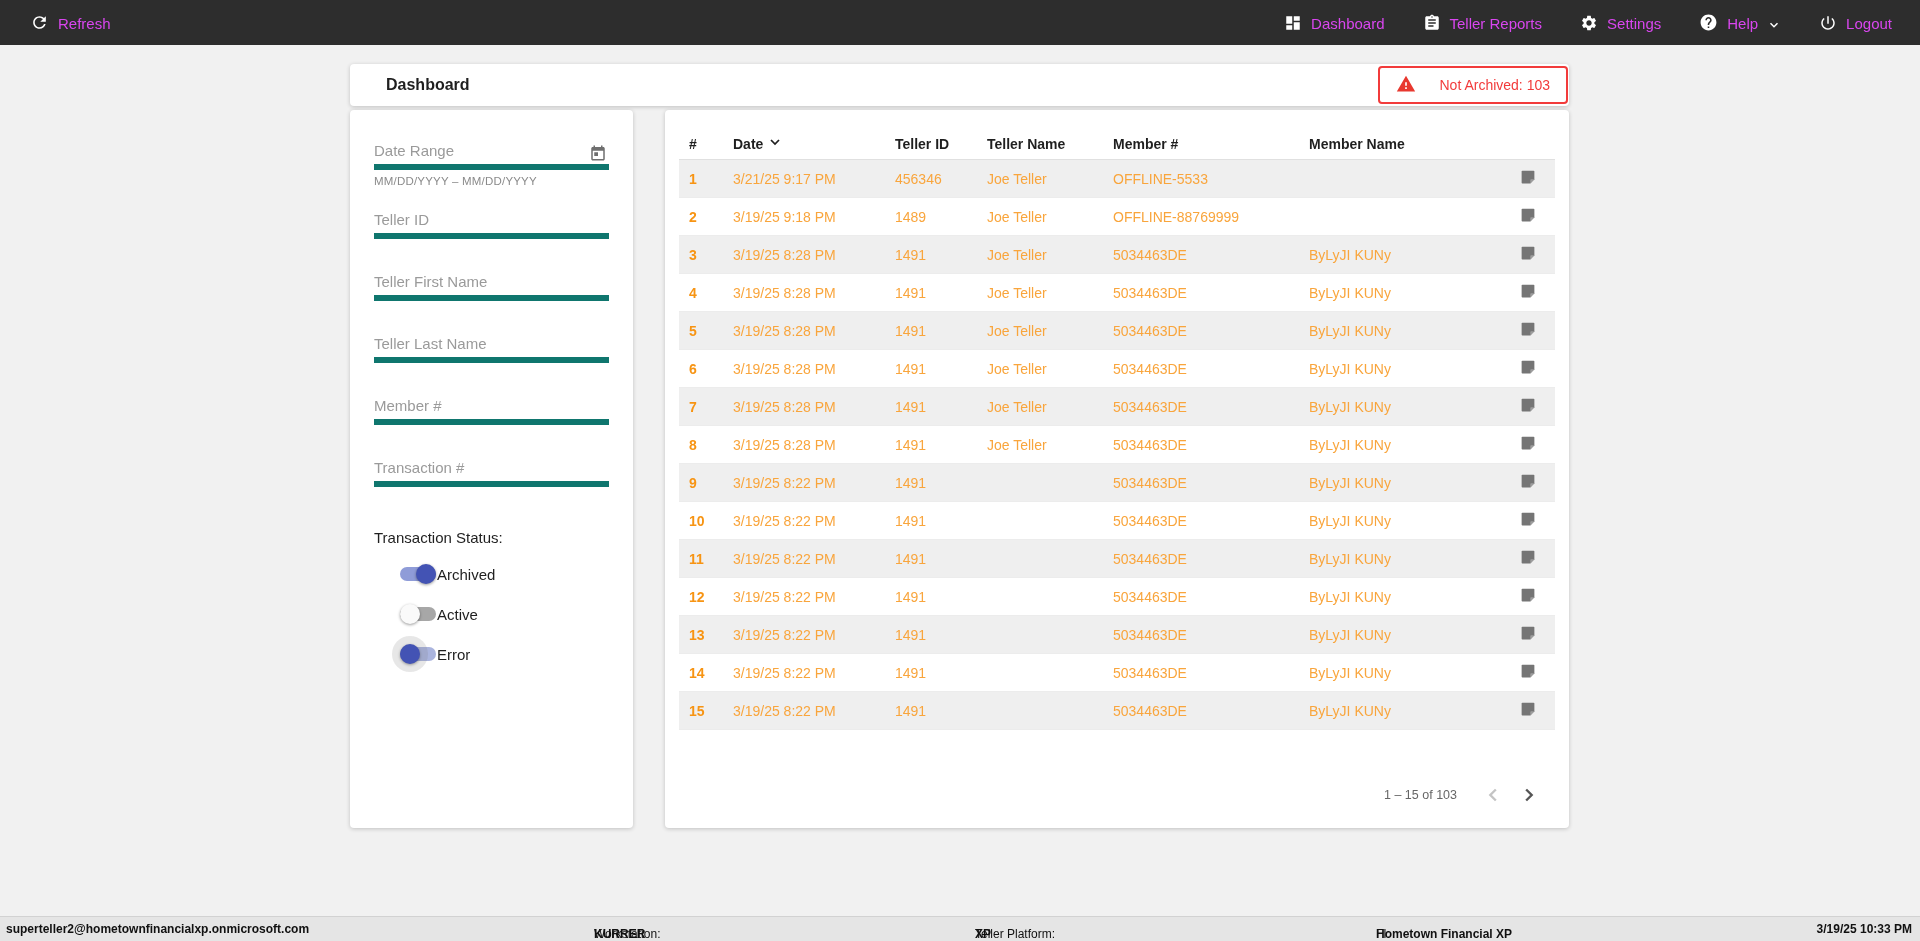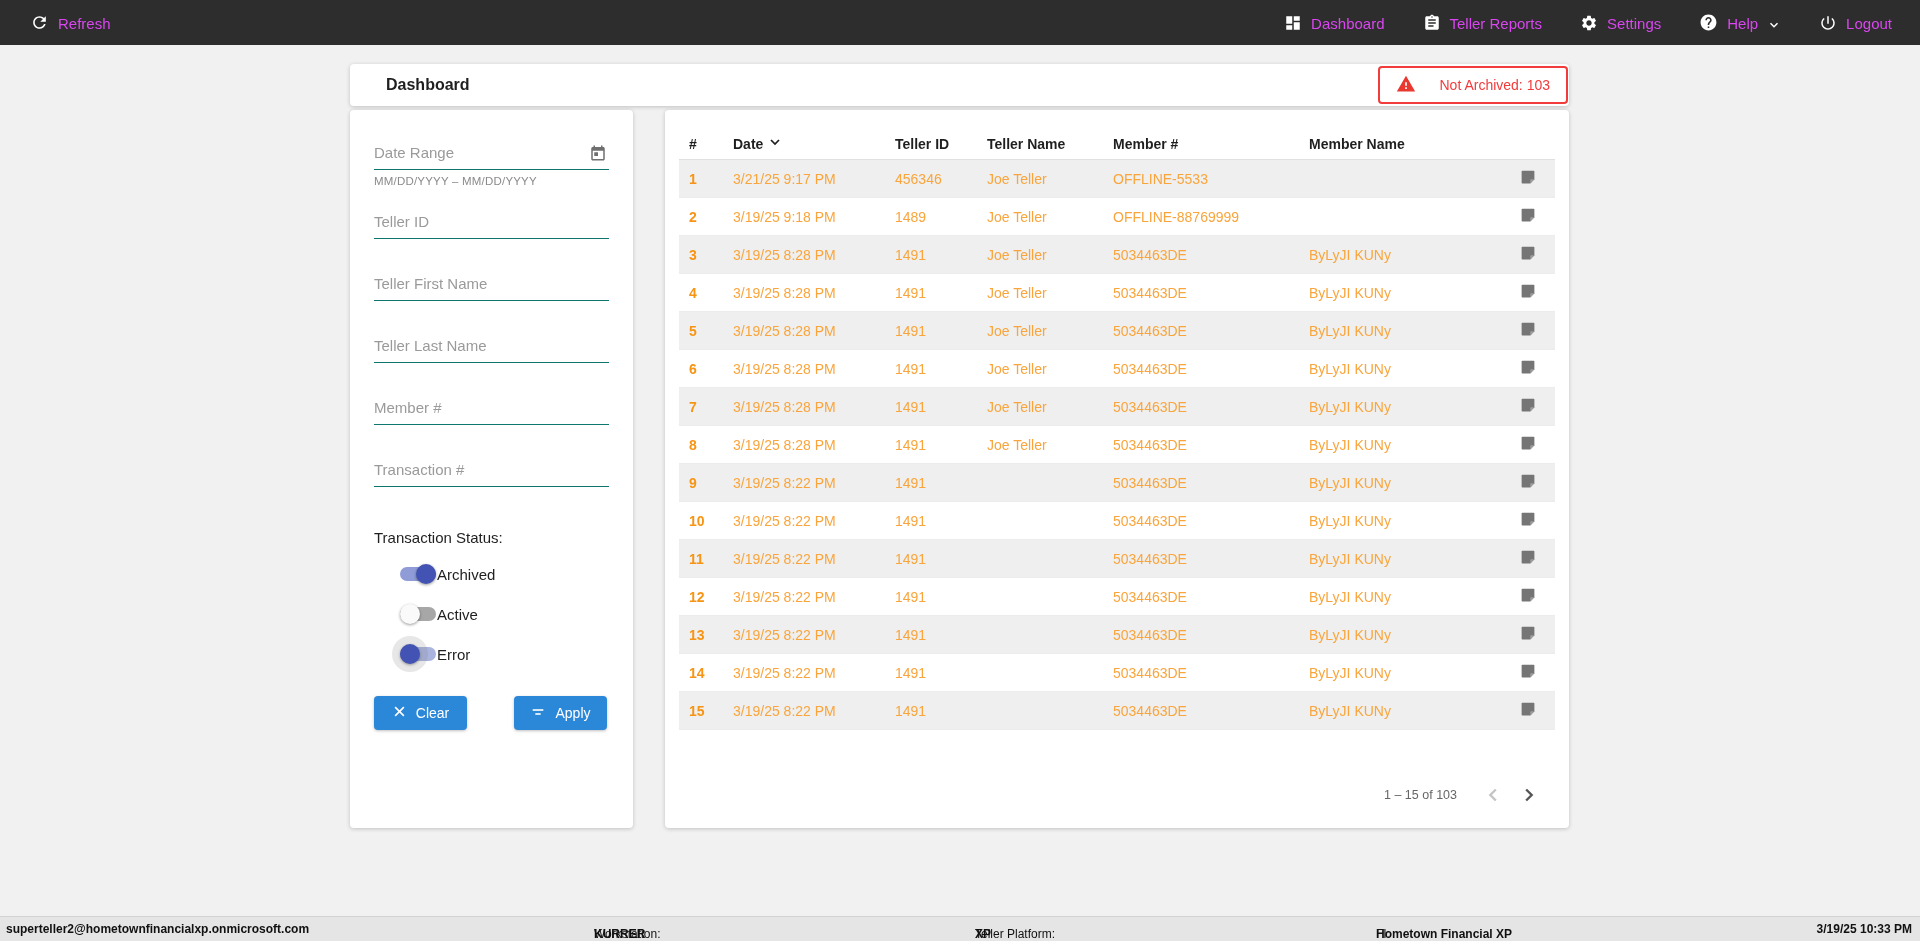--- a/index.html
+++ b/index.html
@@ -21,7 +21,7 @@
   
   .filter-card { left:350px; top:110px; width:283px; height:718px; padding:26px 24px 0 24px; }
   .field { position:relative; }
-  .field input { width:100%; height:34px; border:none; border-bottom:1px solid #0f766e; outline:none; font-size:15px; background:transparent; font-family:"Liberation Sans", sans-serif; color:#701a75; }
+  .field input { width:100%; height:34px; border:none; border-bottom:6px solid #0f766e; outline:none; font-size:15px; background:transparent; font-family:"Liberation Sans", sans-serif; color:#701a75; }
   .field input::placeholder { color:#9a9a9a; }
   .helper { font-size:11.5px; color:#8a8a8a; margin-top:5px; letter-spacing:0.2px; }
   .cal-icon { position:absolute; right:2px; top:8px; }

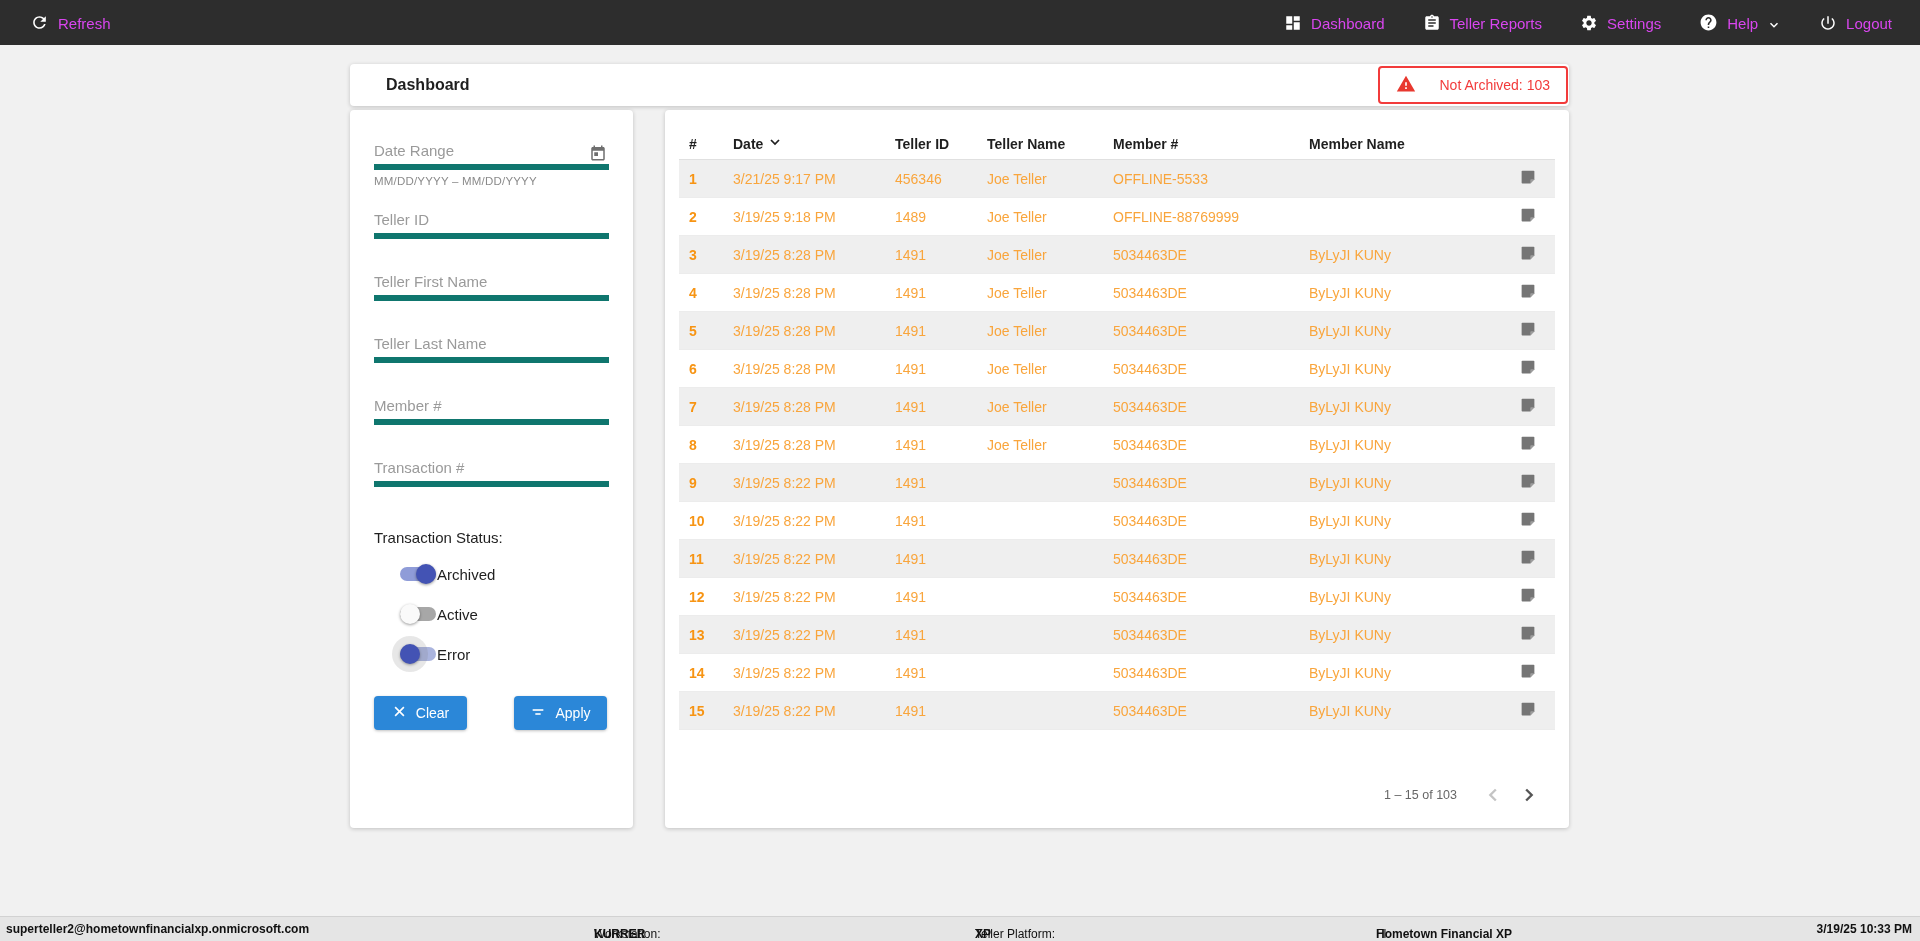--- a/index.html
+++ b/index.html
@@ -185,26 +185,6 @@
     <span class="tlabel">Error</span>
   </div>
 
-  <div class="btn-row">
-    <button class="btn">
-      <span>
-        <svg width="15" height="15" viewBox="0 0 24 24" fill="none" stroke="#fff" stroke-width="2.6">
-            <line x1="5" y1="5" x2="19" y2="19"></line>
-            <line x1="19" y1="5" x2="5" y2="19"></line>
-          </svg>
-      </span>
-      <span>Clear</span>
-    </button>
-    <button class="btn">
-      <span>
-        <svg width="16" height="16" viewBox="0 0 24 24" fill="none" stroke="#fff" stroke-width="2.4">
-            <line x1="4" y1="9" x2="20" y2="9"></line>
-            <line x1="8" y1="15" x2="16" y2="15"></line>
-          </svg>
-      </span>
-      <span>Apply</span>
-    </button>
-  </div>
 </div>
 
 <div class="card table-card">

